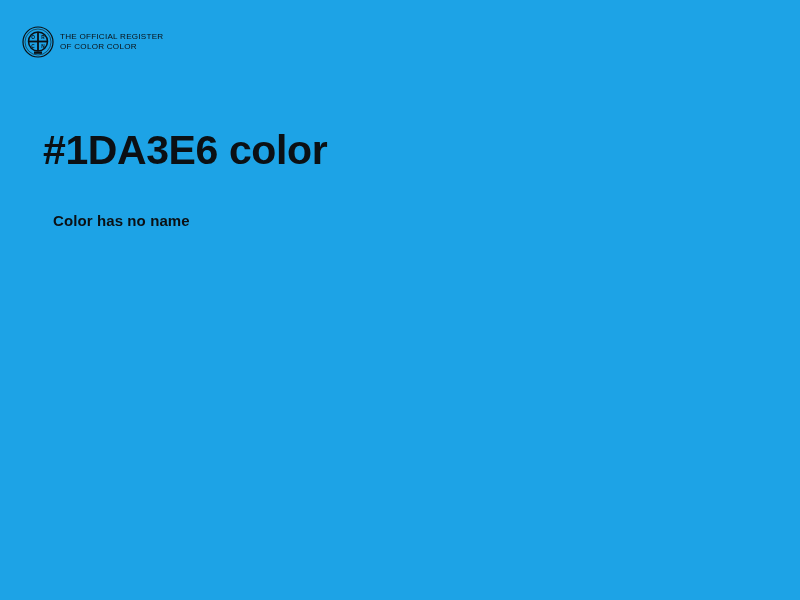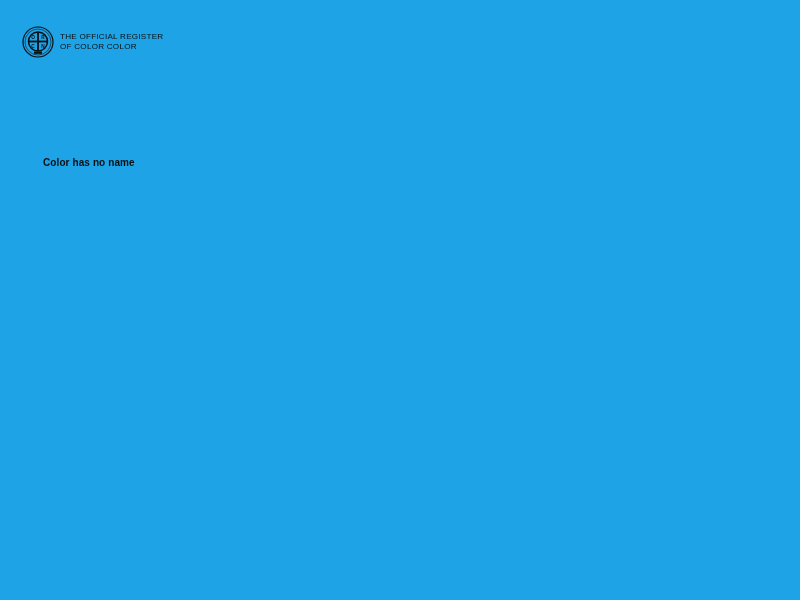--- a/index.html
+++ b/index.html
@@ -111,6 +111,7 @@
   </div>
 
   <div class="main">
+    <h1 class="color-title">#1DA3E6 color</h1>
     <p class="color-subtitle">Color has no name</p>
   </div>
 

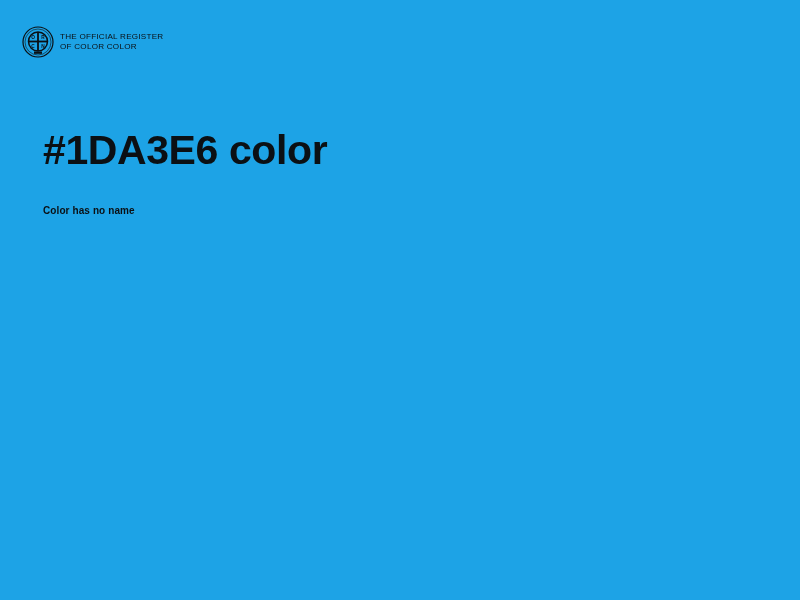--- a/index.html
+++ b/index.html
@@ -72,11 +72,11 @@
   }
 
   .color-subtitle {
-    margin: 0;
+    margin: 10px;
     padding-top: 31px;
     color: #0b1014;
     font-family: "Liberation Sans", sans-serif;
-    font-size: 10px;
+    font-size: 15px;
     line-height: 12px;
     font-weight: 700;
     letter-spacing: 0.1px;

